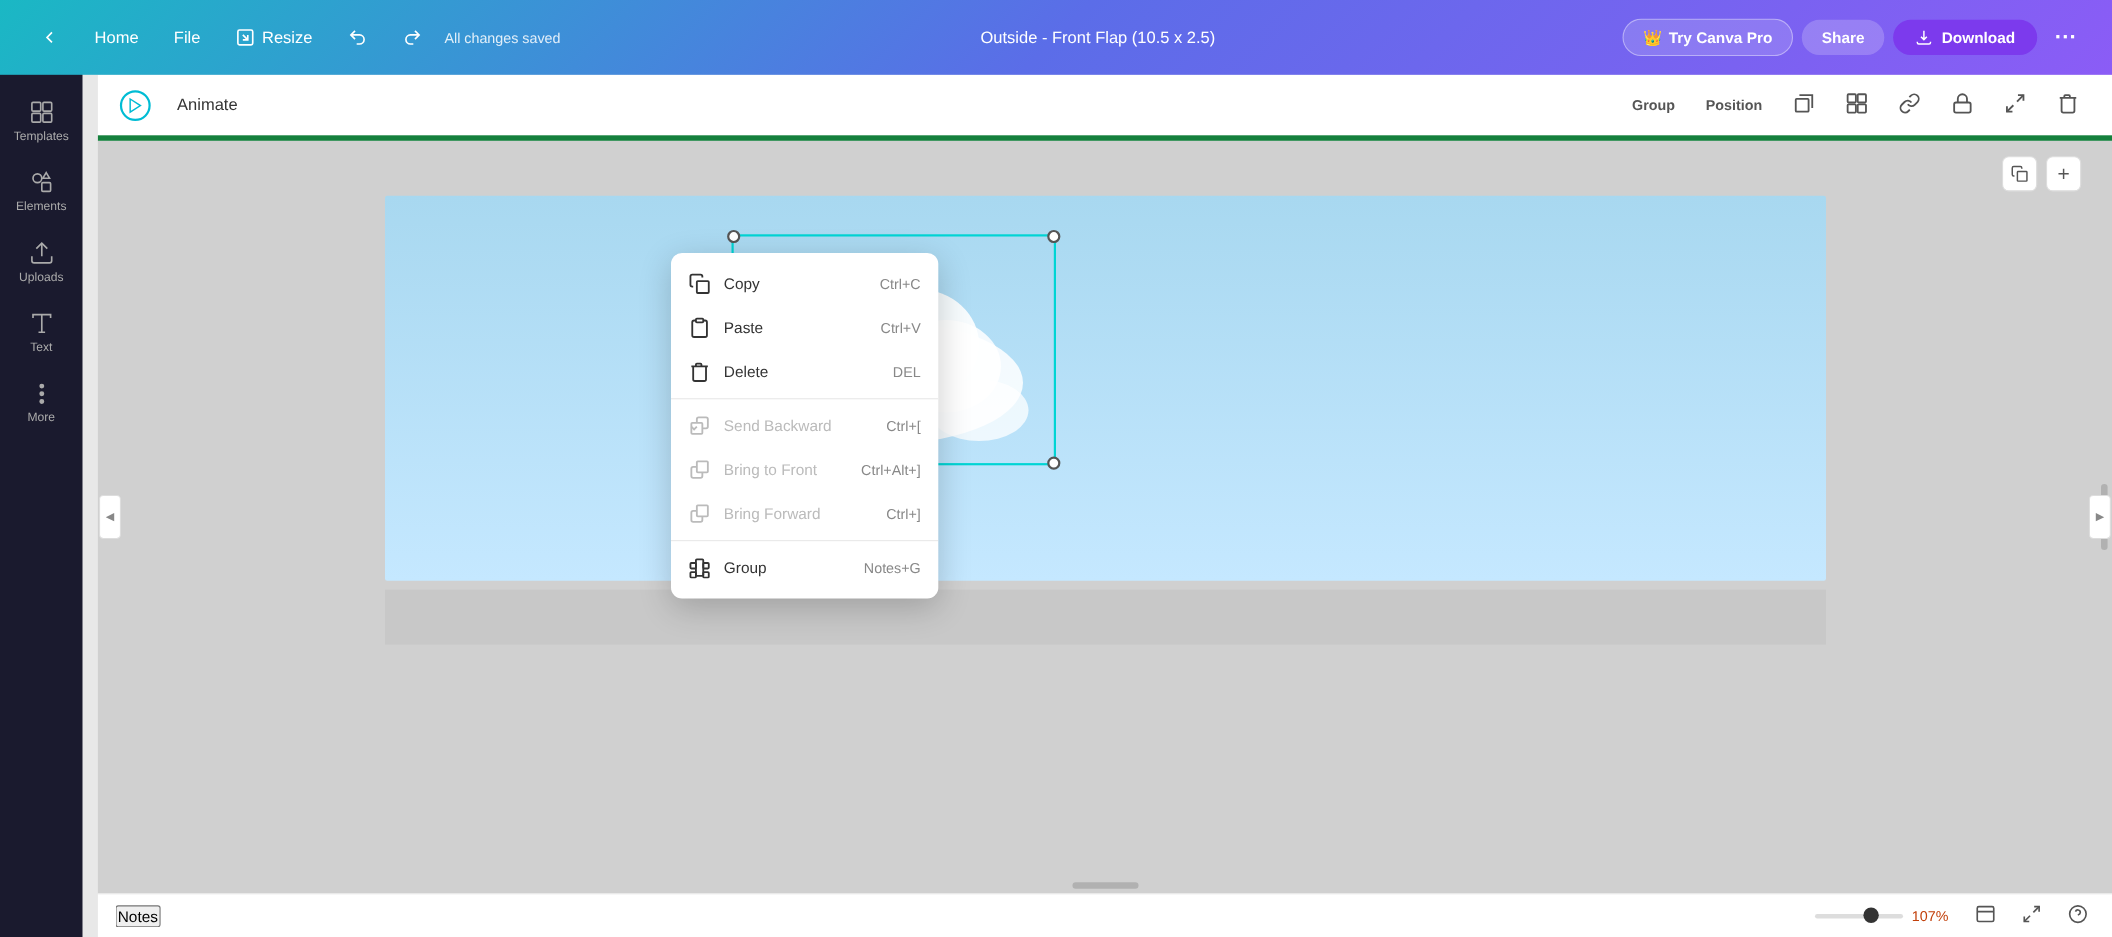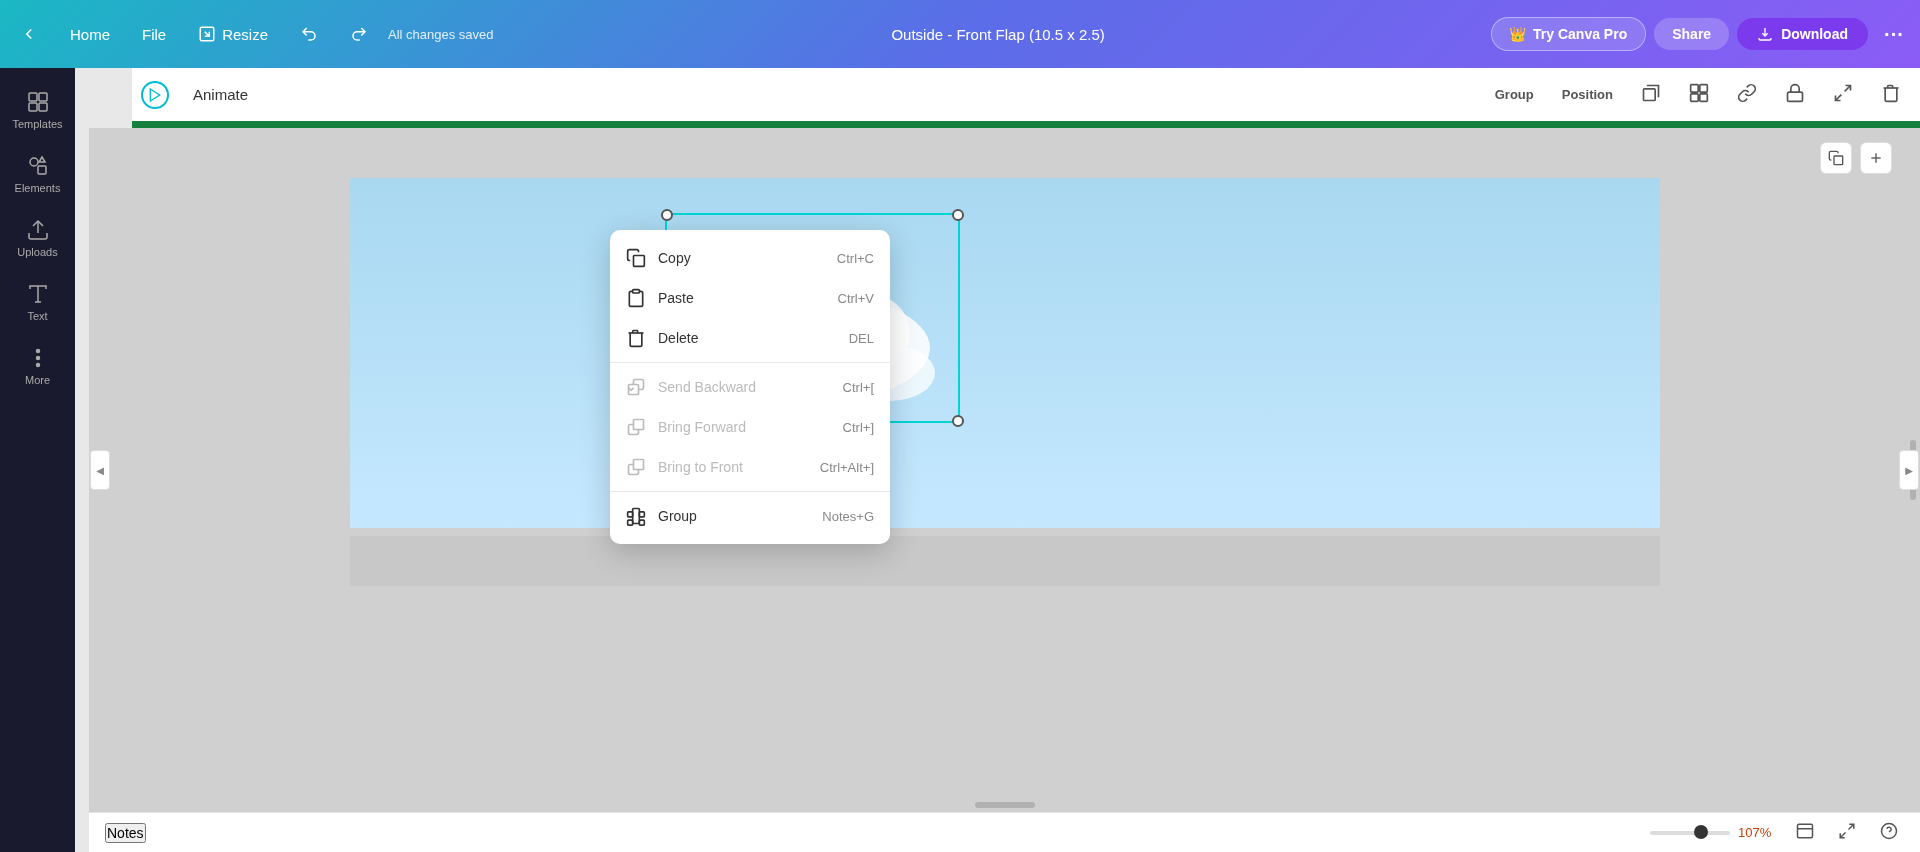--- a/index.html
+++ b/index.html
@@ -9,7 +9,7 @@
     #top-header {
       position: absolute; top: 0; left: 0; width: 1920px; height: 68px;
       background: linear-gradient(135deg, #1ab8c4 0%, #5b6de8 50%, #8b5cf6 100%);
-      display: flex; align-items: center; padding: 0 8px; gap: 8px; z-index: 100;
+      display: flex; align-items: center; padding: 0 24px; gap: 8px; z-index: 100;
     }
     .header-btn {
       background: none; border: none; color: white; cursor: pointer;

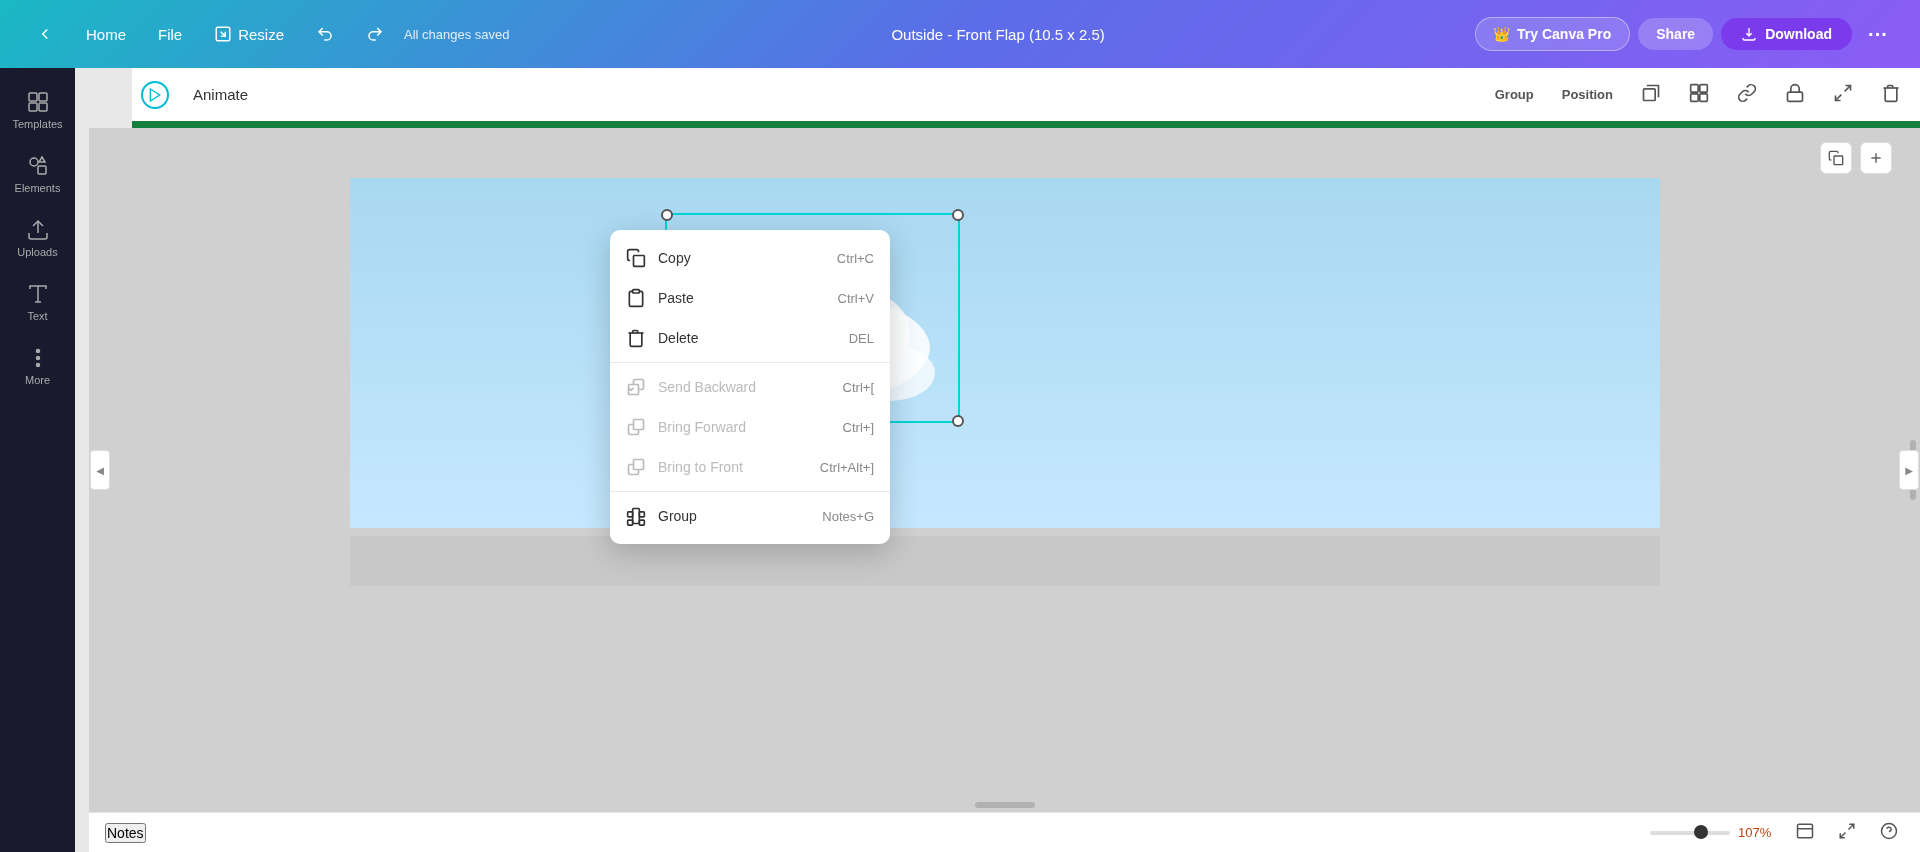--- a/index.html
+++ b/index.html
@@ -43,8 +43,8 @@
     
     #secondary-toolbar {
       position: absolute; top: 68px; left: 89px; right: 0; height: 60px;
-      background: white; border-bottom: 7px solid #15803d;
-      display: flex; align-items: center; padding: 0 9px; gap: 12px; z-index: 90; margin-left: 43px;
+      background: white; border-bottom: 5px solid #15803d;
+      display: flex; align-items: center; padding: 0 20px; gap: 12px; z-index: 90;
     }
     .animate-btn {
       background: none; border: none; cursor: pointer;

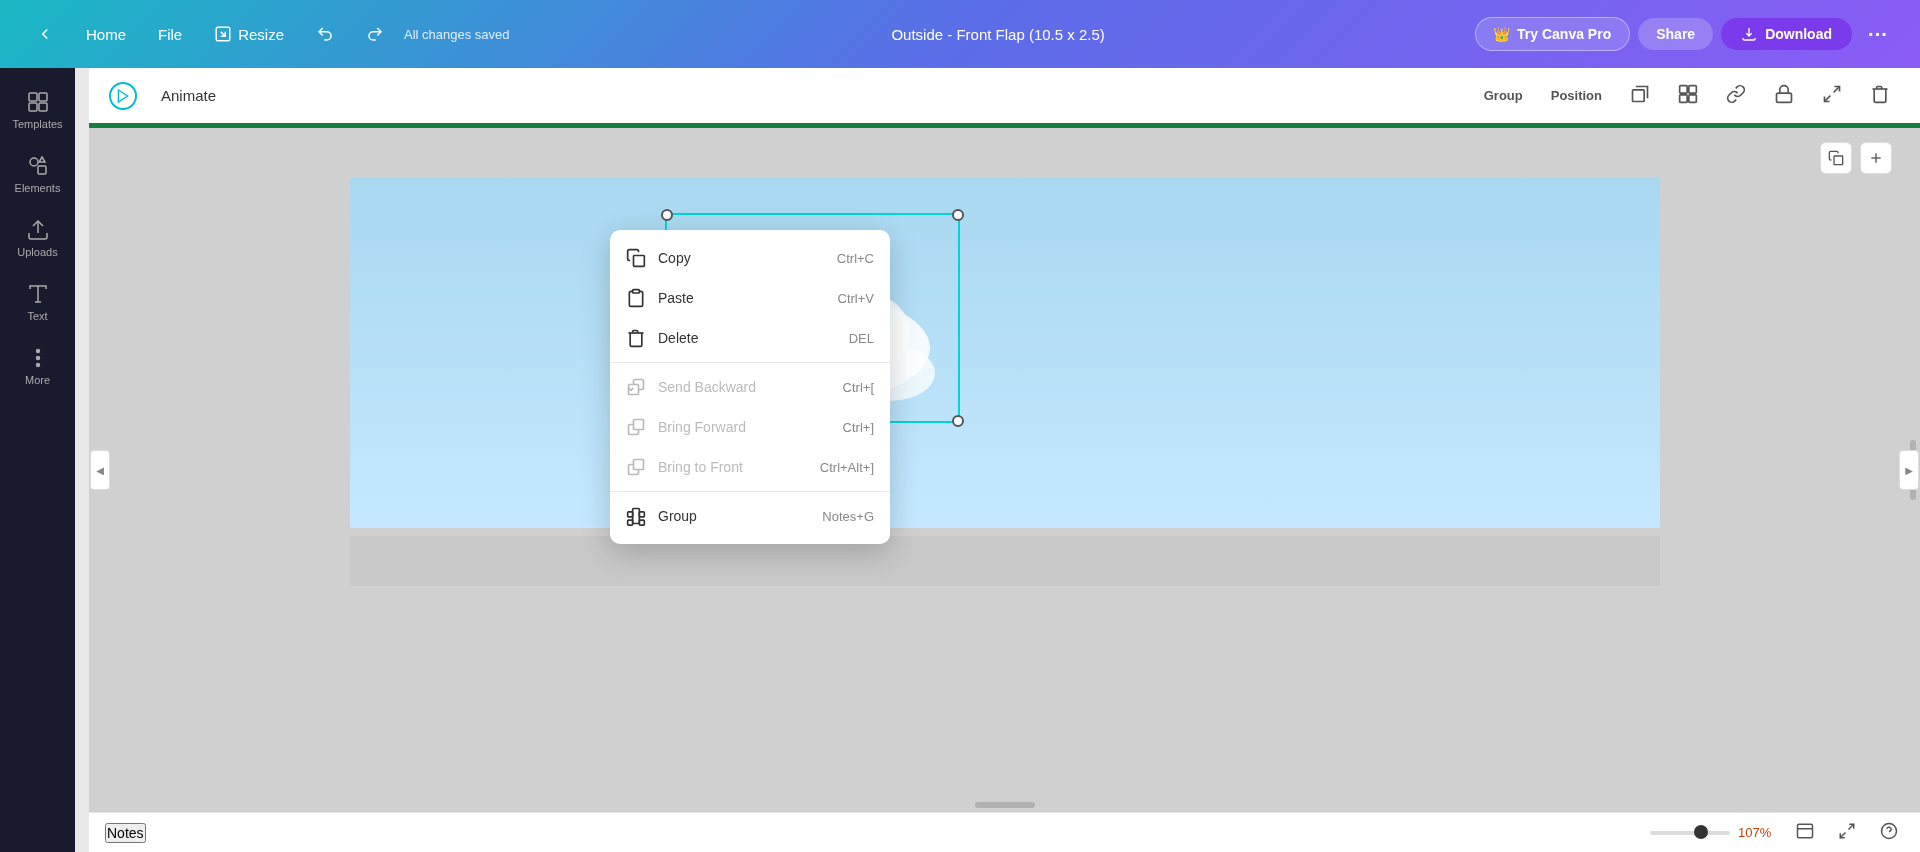--- a/index.html
+++ b/index.html
@@ -119,7 +119,7 @@
     
     #context-menu {
       position: absolute; top: 230px; left: 610px;
-      width: 280px; background: white; border-radius: 10px;
+      width: 243px; background: white; border-radius: 10px;
       box-shadow: 0 8px 30px rgba(0,0,0,0.2); z-index: 200;
       padding: 8px 0; overflow: hidden;
     }

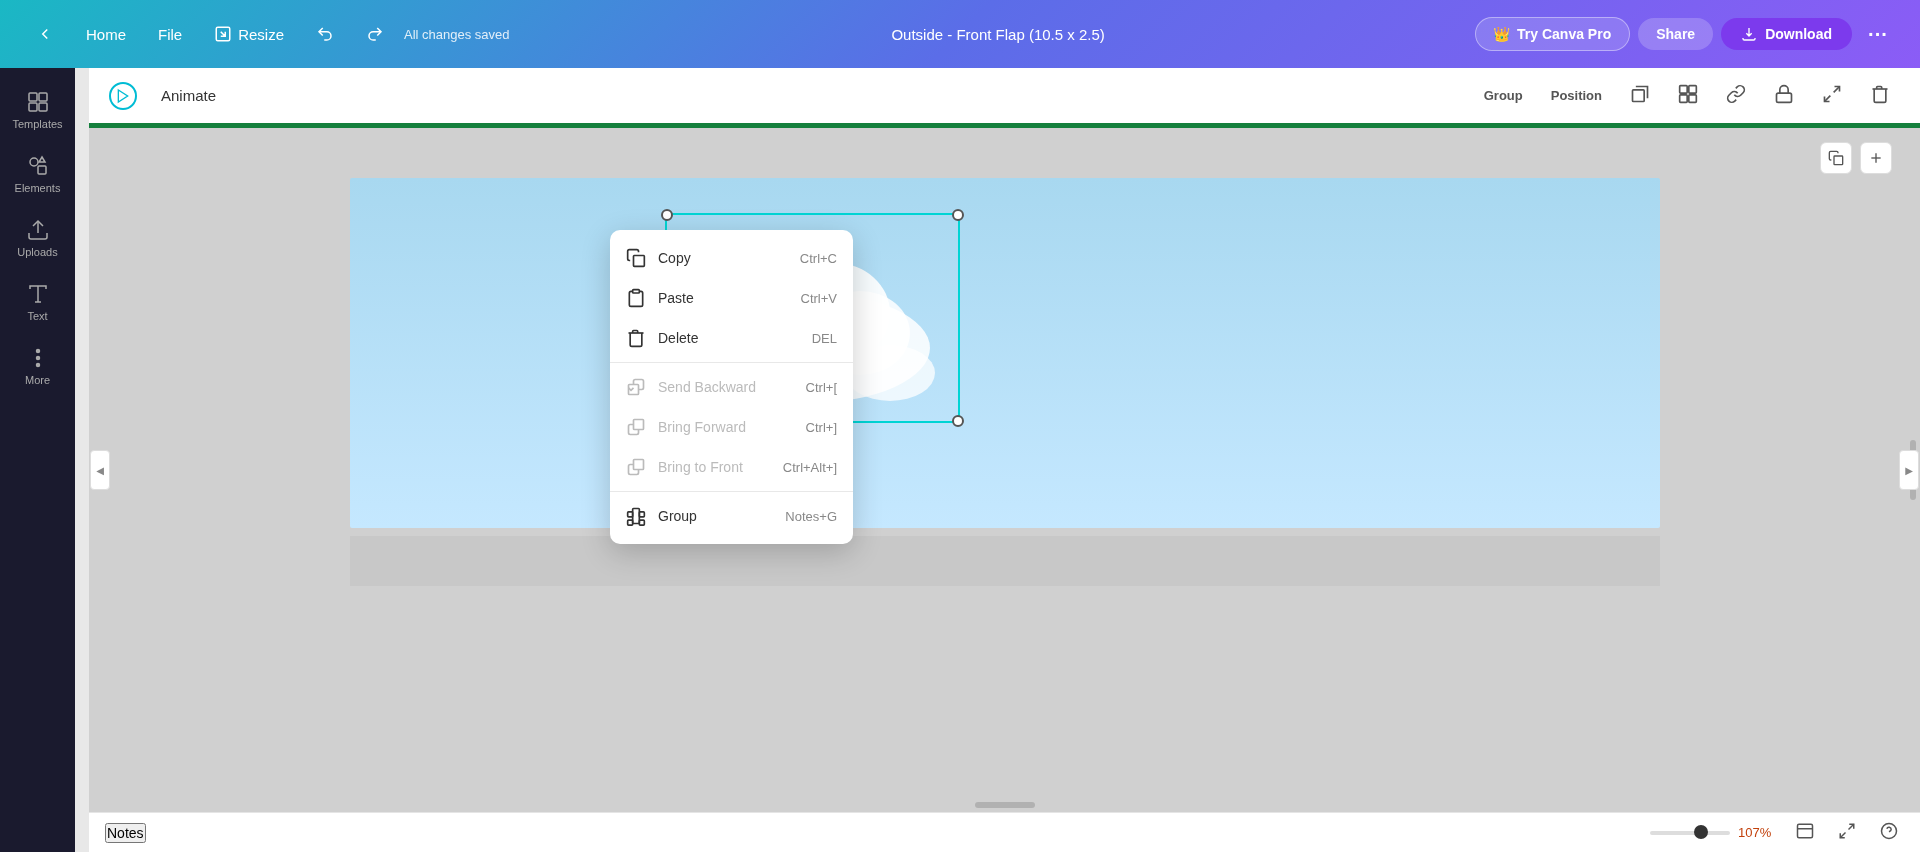--- a/index.html
+++ b/index.html
@@ -462,19 +462,19 @@
     <svg class="menu-item-icon" viewBox="0 0 24 24" fill="none" stroke="#bbb" stroke-width="2">
       <rect x="9" y="3" width="12" height="12" rx="1"></rect>
       <path d="M15 15v4a2 2 0 01-2 2H5a2 2 0 01-2-2V11a2 2 0 012-2h4"></path>
-    </svg>
-    <span class="menu-item-label">Bring Forward</span>
-    <span class="menu-item-shortcut">Ctrl+]</span>
+      <line x1="9" y1="3" x2="9" y2="3" style="stroke:#bbb"></line>
+    </svg>
+    <span class="menu-item-label">Bring to Front</span>
+    <span class="menu-item-shortcut">Ctrl+Alt+]</span>
   </div>
 
   <div class="menu-item disabled">
     <svg class="menu-item-icon" viewBox="0 0 24 24" fill="none" stroke="#bbb" stroke-width="2">
       <rect x="9" y="3" width="12" height="12" rx="1"></rect>
       <path d="M15 15v4a2 2 0 01-2 2H5a2 2 0 01-2-2V11a2 2 0 012-2h4"></path>
-      <line x1="9" y1="3" x2="9" y2="3" style="stroke:#bbb"></line>
-    </svg>
-    <span class="menu-item-label">Bring to Front</span>
-    <span class="menu-item-shortcut">Ctrl+Alt+]</span>
+    </svg>
+    <span class="menu-item-label">Bring Forward</span>
+    <span class="menu-item-shortcut">Ctrl+]</span>
   </div>
 
   <div class="menu-divider"></div>

